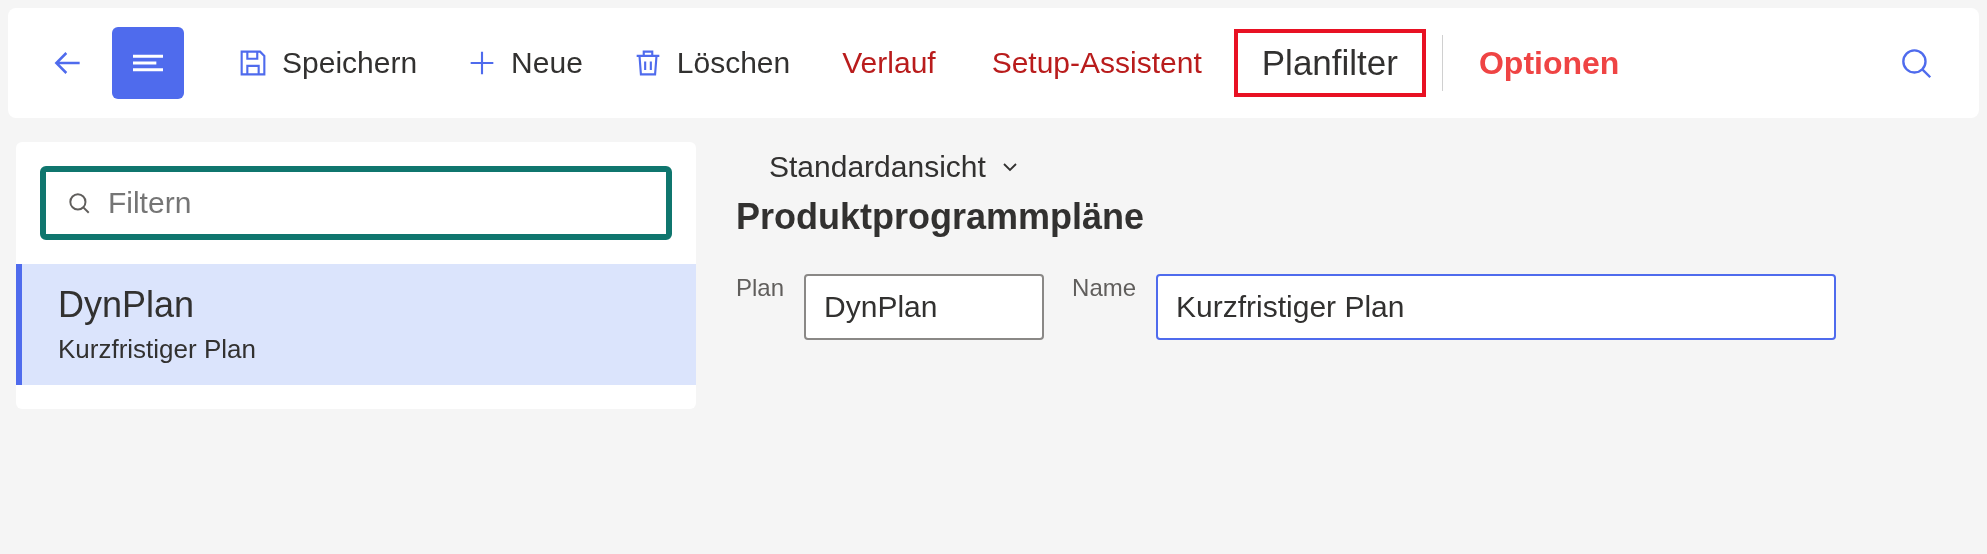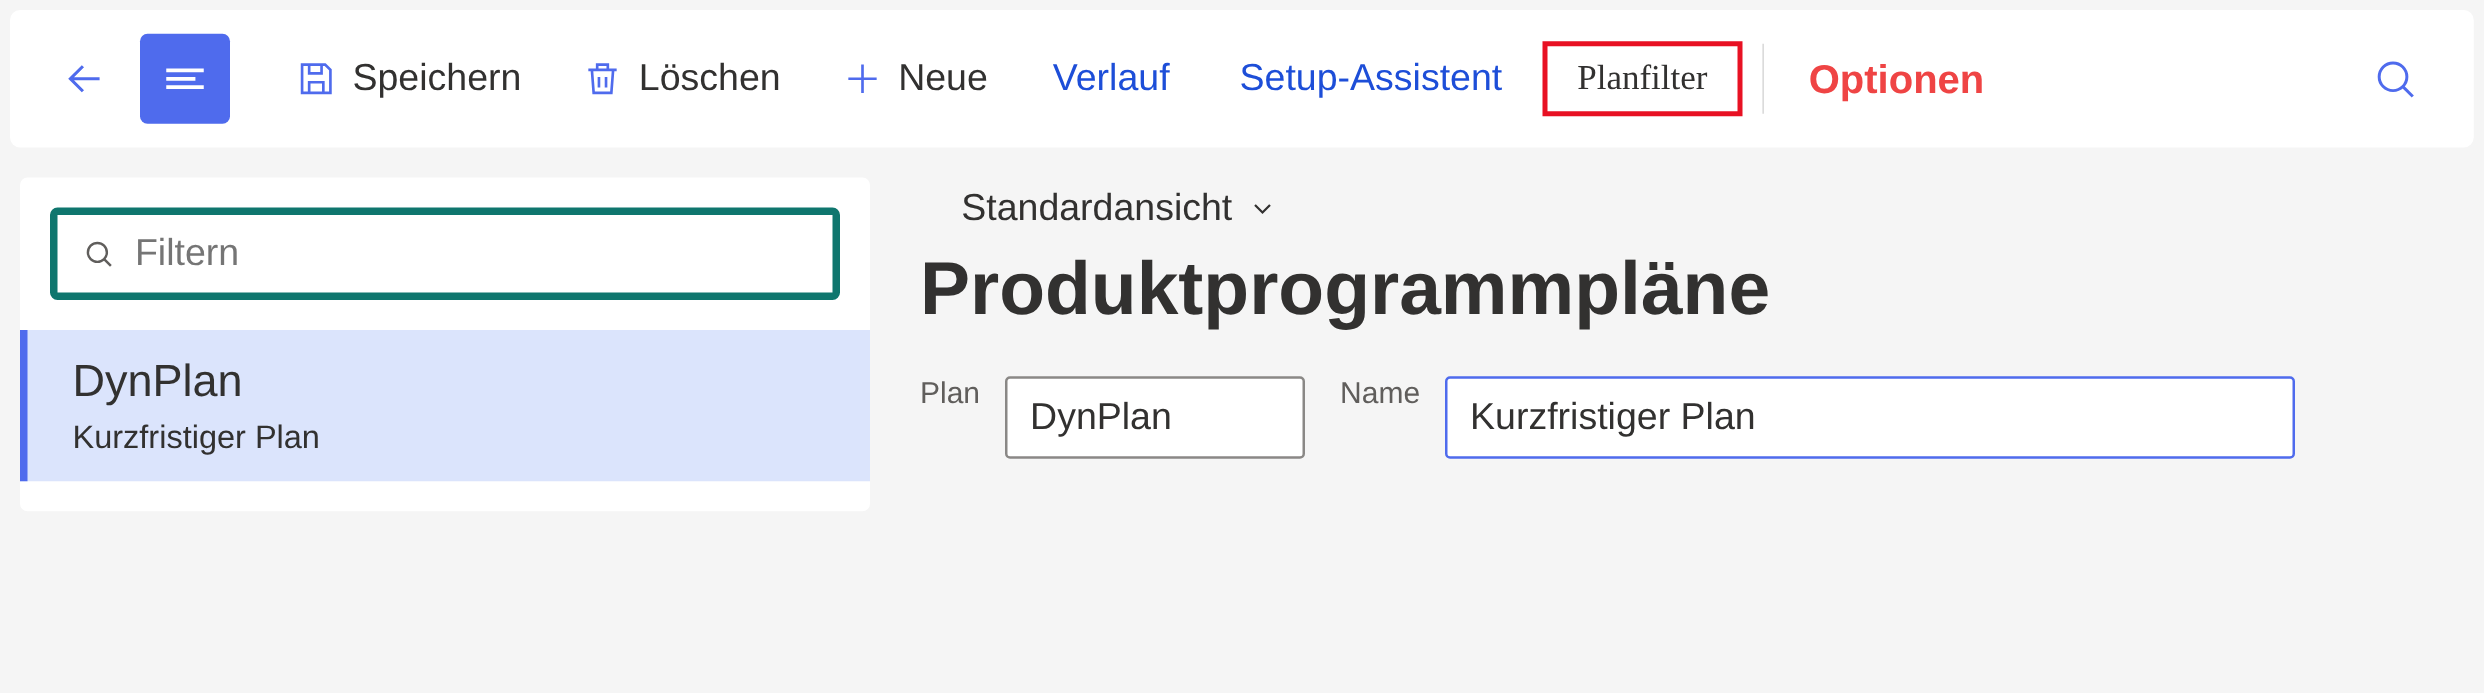--- a/index.html
+++ b/index.html
@@ -193,18 +193,18 @@
   <div class="toolbar-btn">
     <span class="icon">
       <svg width="34" height="34" viewBox="0 0 24 24" fill="none" stroke="#4f6bed" stroke-width="1.5">
-          <path d="M4 7h16M9 7V4h6v3M6 7l1 13h10l1-13M10 11v6M14 11v6"></path>
+          <path d="M12 4v16M4 12h16"></path>
         </svg>
     </span>
-    <span>Löschen</span>
+    <span>Neue</span>
   </div>
   <div class="toolbar-btn">
     <span class="icon">
       <svg width="34" height="34" viewBox="0 0 24 24" fill="none" stroke="#4f6bed" stroke-width="1.5">
-          <path d="M12 4v16M4 12h16"></path>
+          <path d="M4 7h16M9 7V4h6v3M6 7l1 13h10l1-13M10 11v6M14 11v6"></path>
         </svg>
     </span>
-    <span>Neue</span>
+    <span>Löschen</span>
   </div>
   <div class="toolbar-text-btn">Verlauf</div>
   <div class="toolbar-text-btn">Setup-Assistent</div>

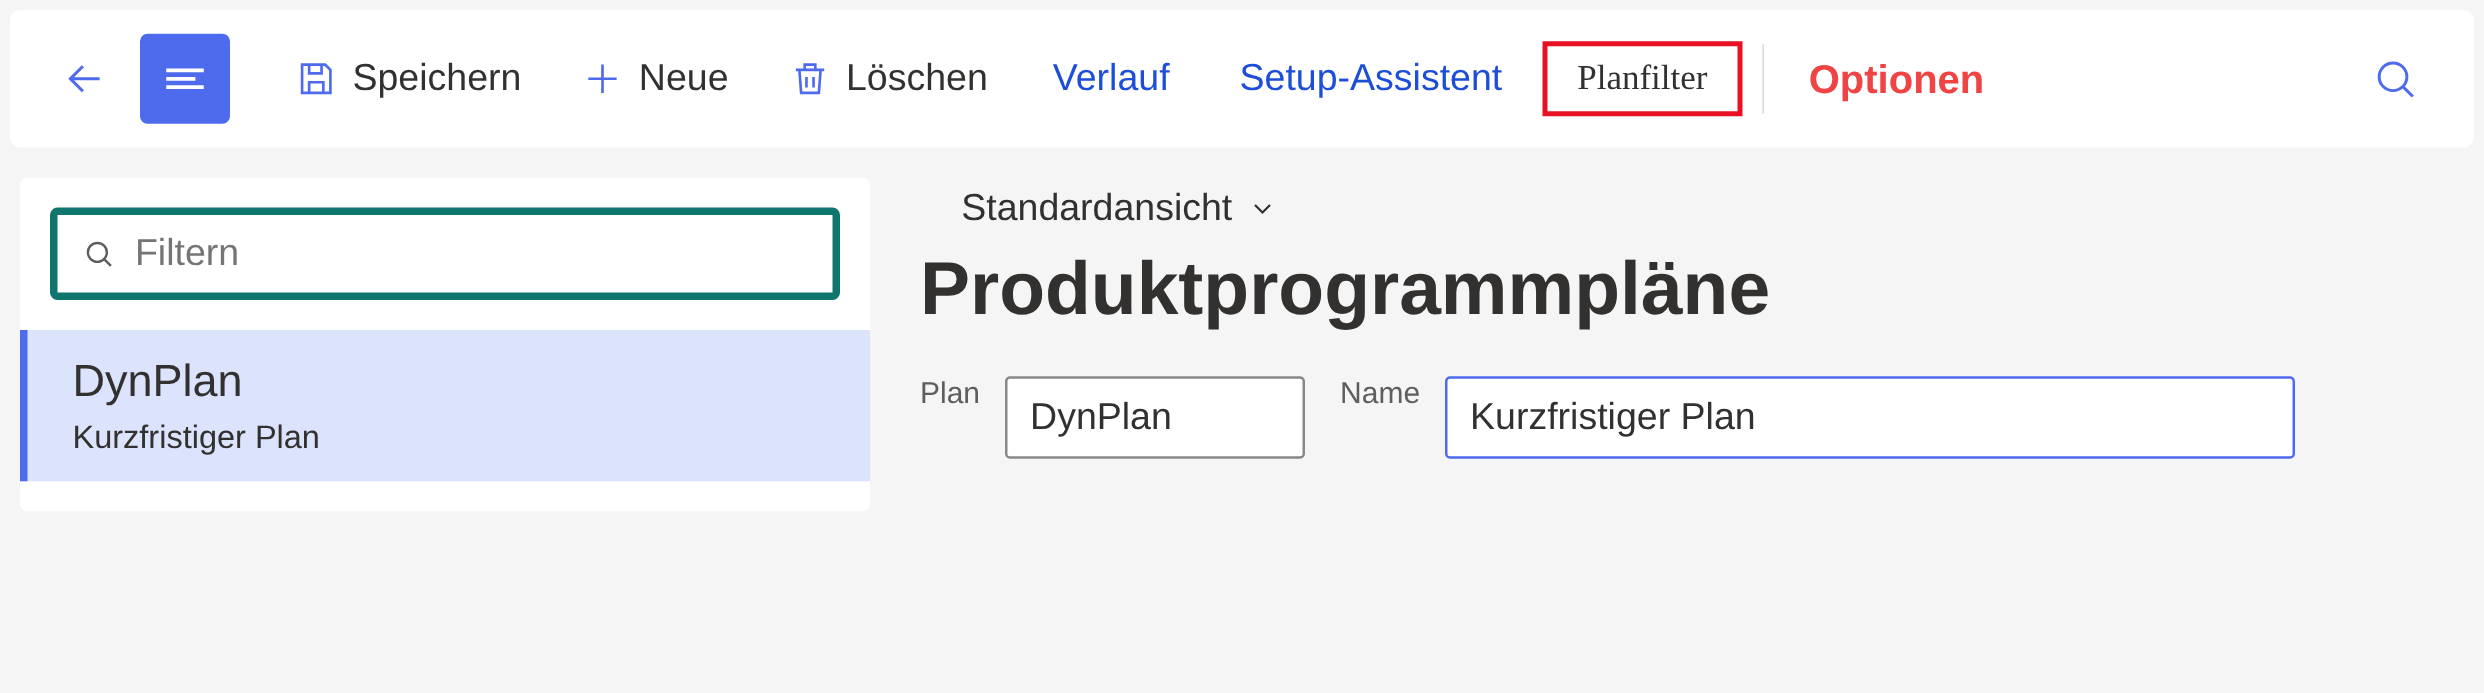--- a/index.html
+++ b/index.html
@@ -47,7 +47,7 @@
     .toolbar-text-btn {
       padding: 12px 24px;
       font-size: 30px;
-      color: #1d4ed8;
+      color: #b91c1c;
       cursor: pointer;
     }
     .highlighted-btn {

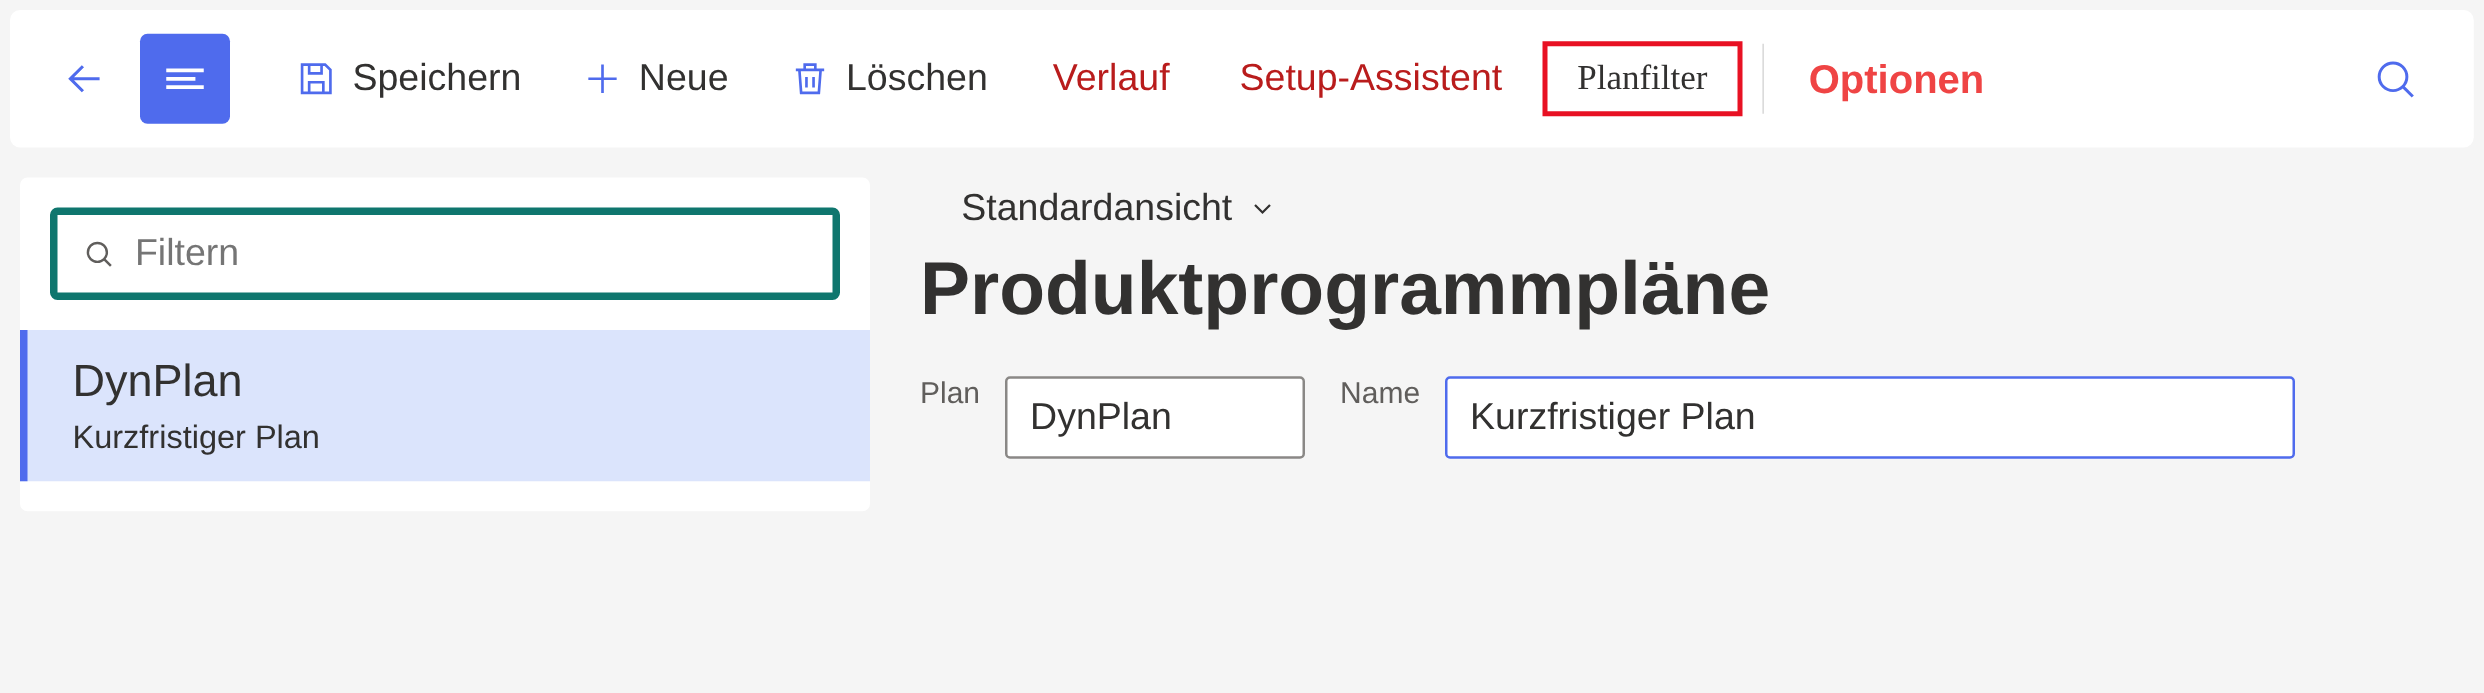--- a/index.html
+++ b/index.html
@@ -53,10 +53,9 @@
     .highlighted-btn {
       border: 4px solid #e81123;
       padding: 10px 24px;
-      font-size: 28px;
-      color: #323130;
-      cursor: pointer;
-      font-family: Liberation Serif, serif;
+      font-size: 35px;
+      color: #323130;
+      cursor: pointer;
     }
     .divider {
       width: 1px;

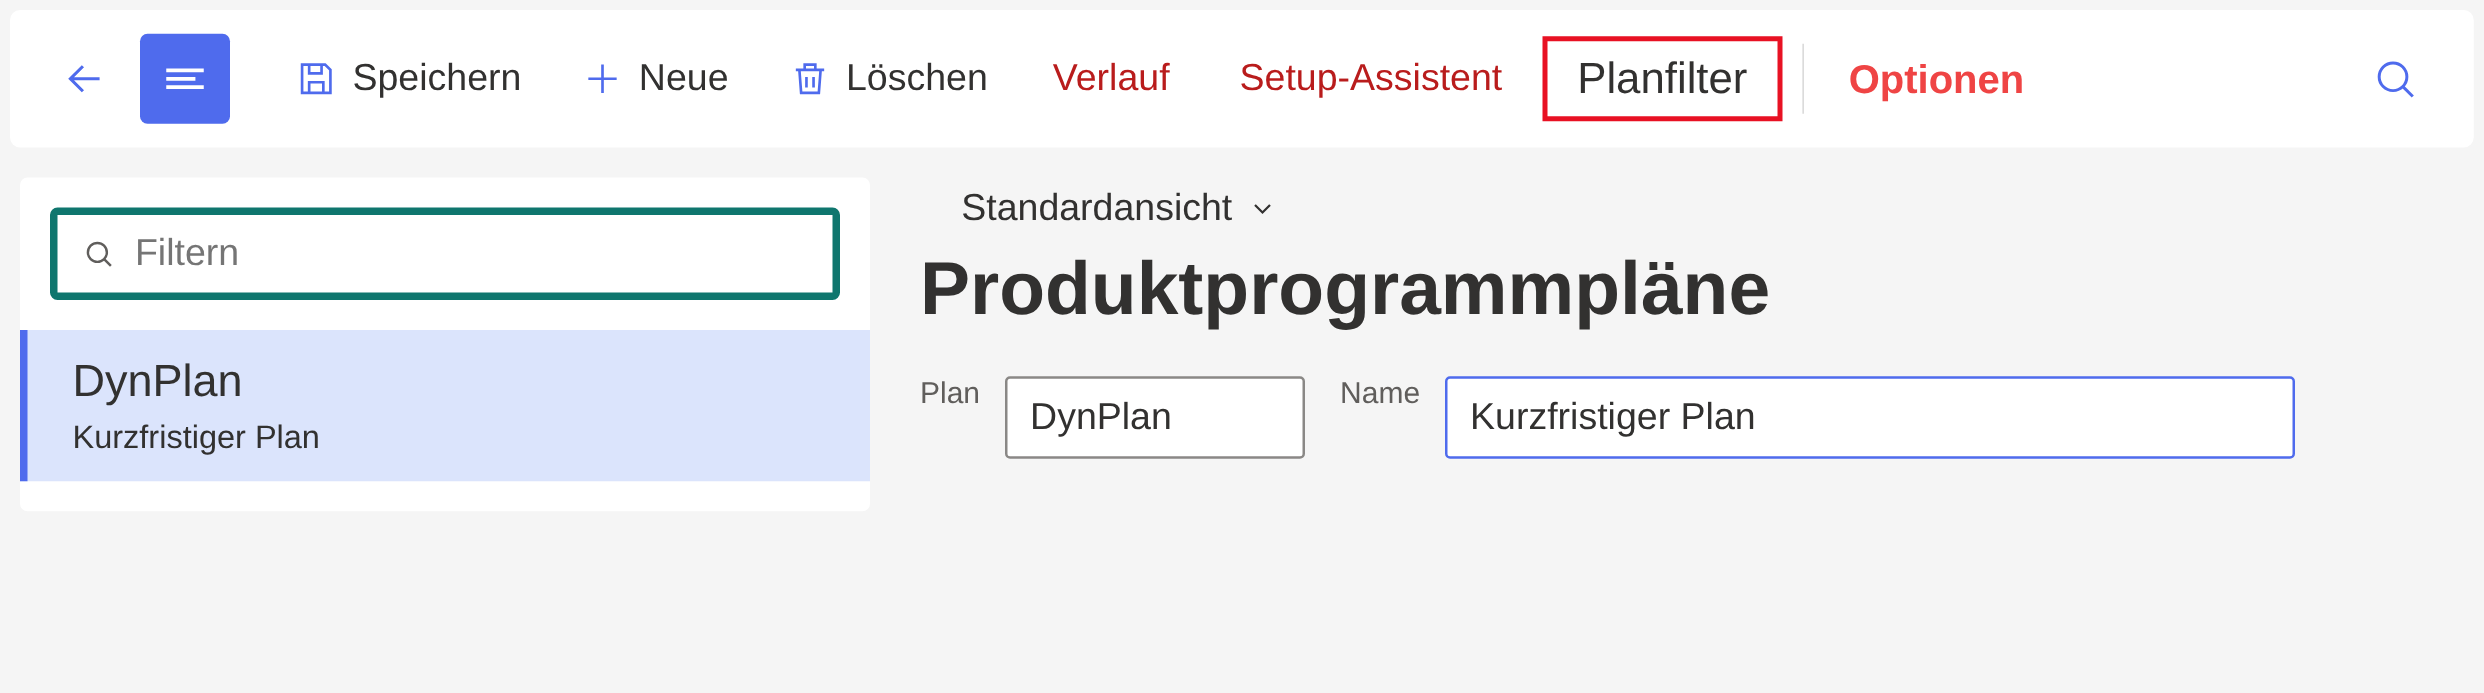--- a/index.html
+++ b/index.html
@@ -132,7 +132,7 @@
       margin-left: 33px;
     }
     .page-title {
-      font-size: 60px;
+      font-size: 36px;
       font-weight: 600;
       color: #323130;
       margin-bottom: 36px;

